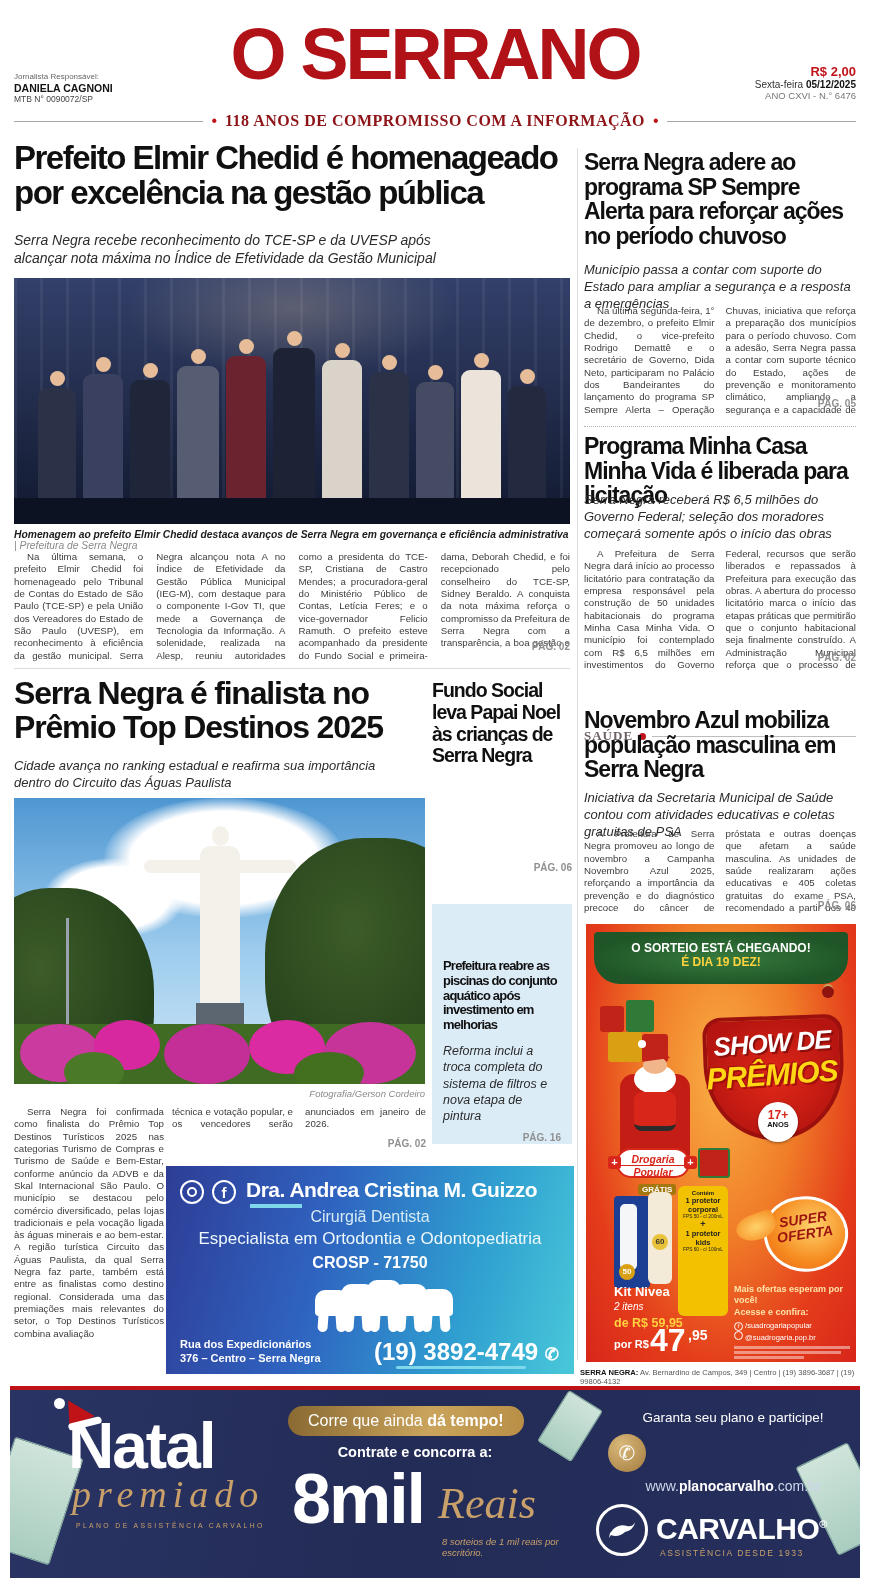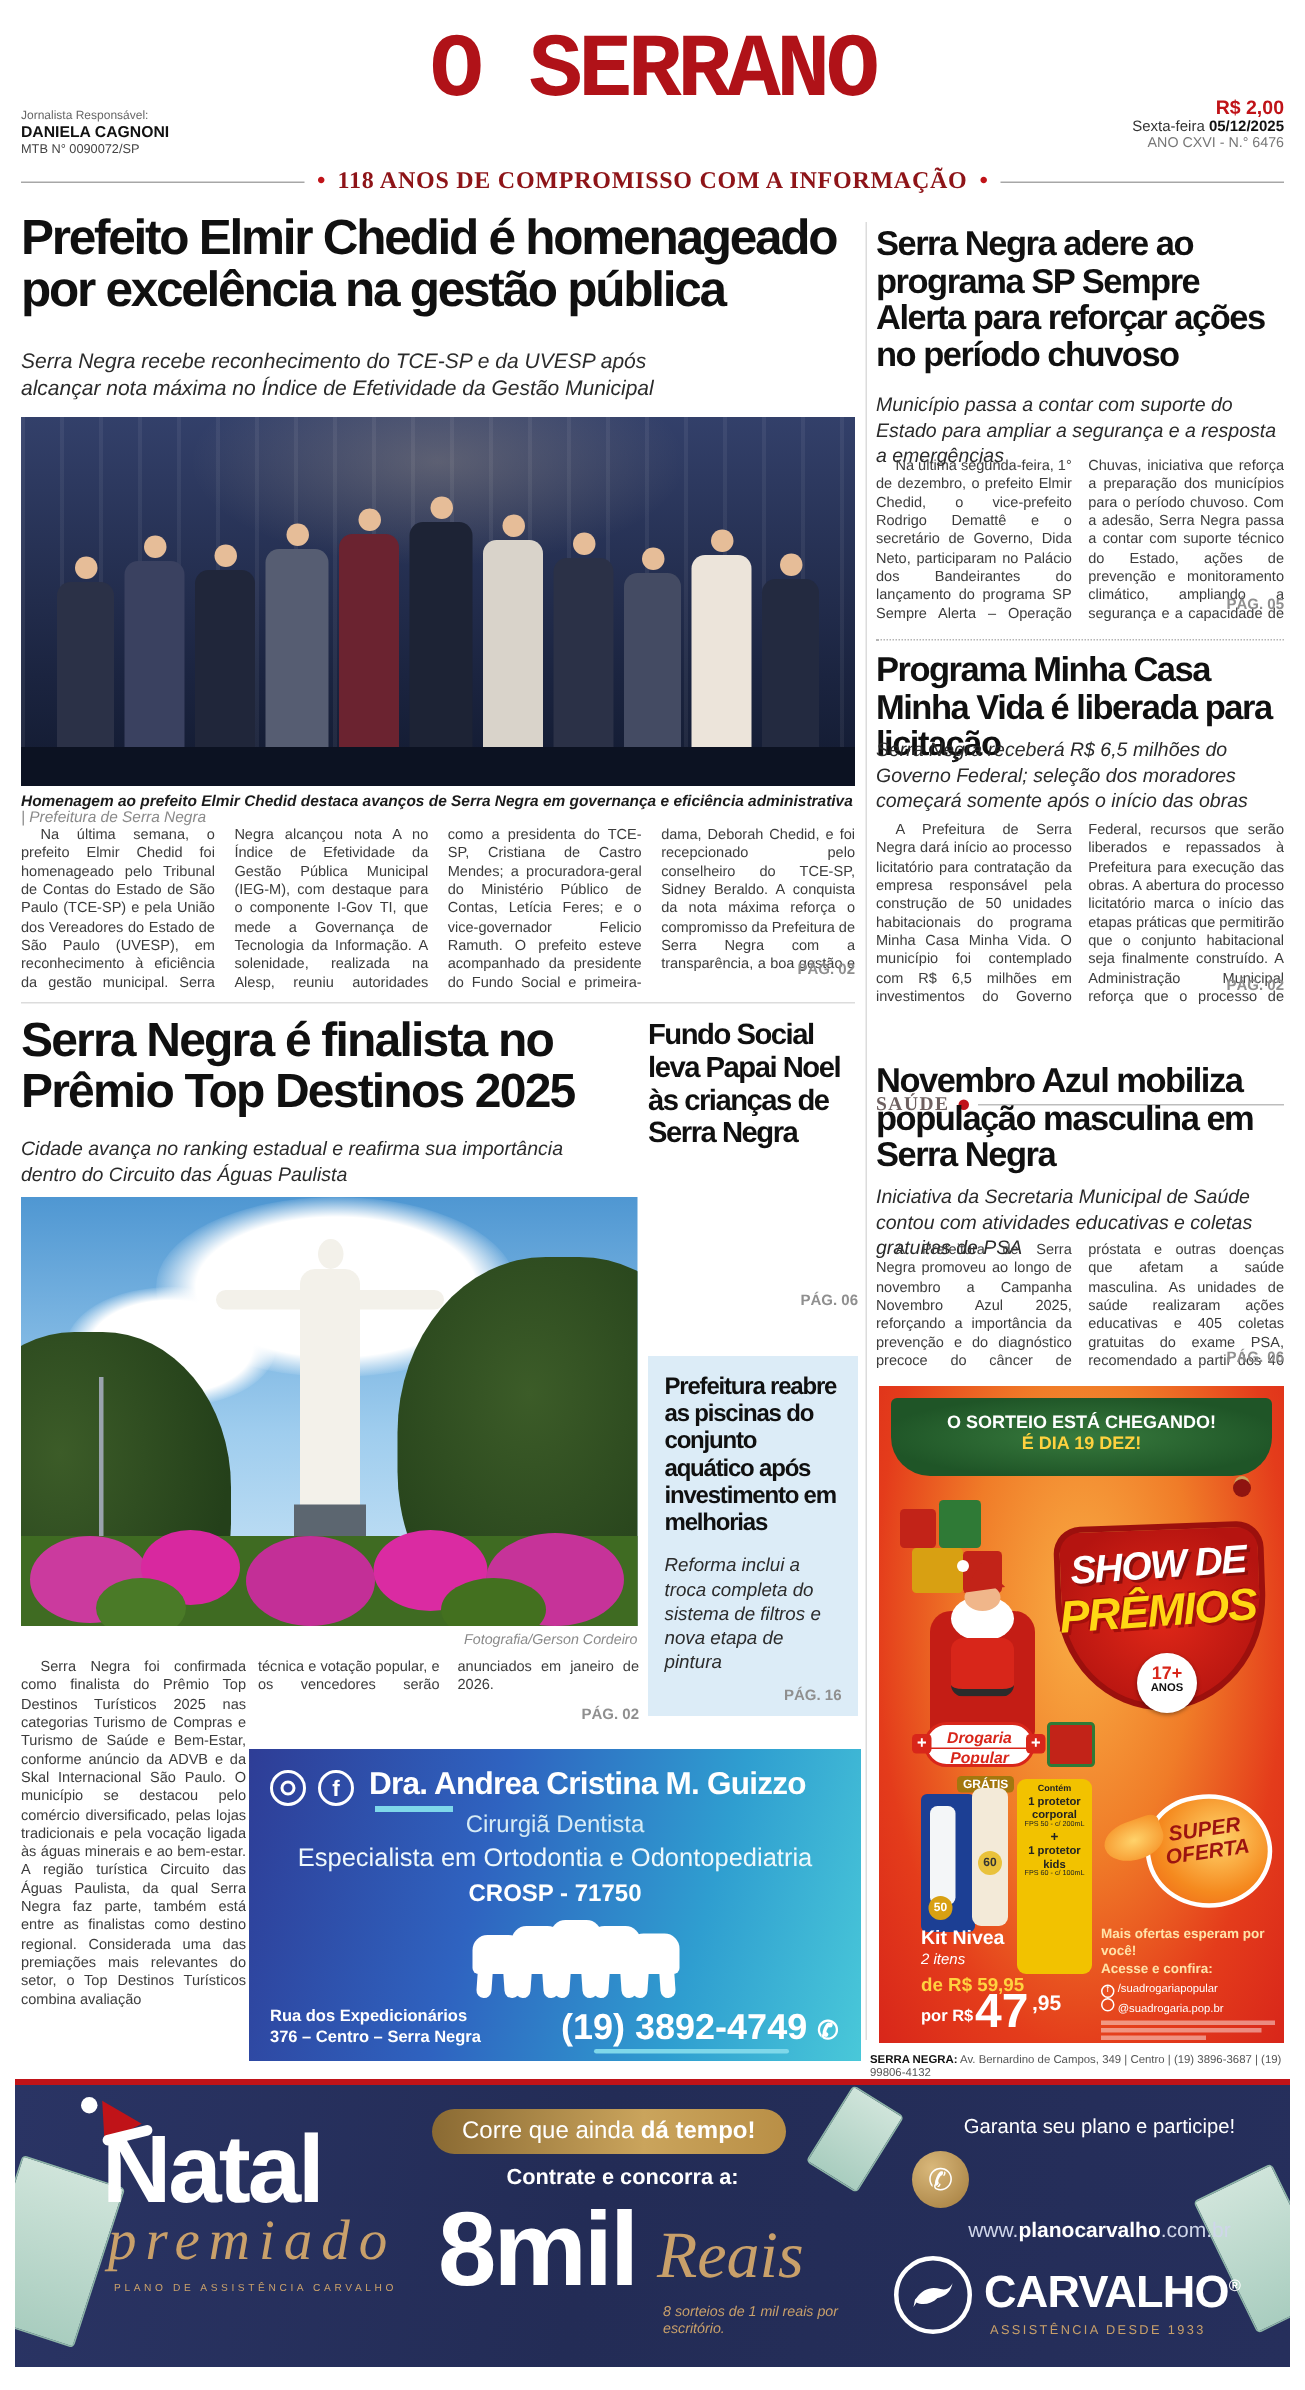--- a/index.html
+++ b/index.html
@@ -7,8 +7,8 @@
         font-family:"Liberation Sans",sans-serif;color:#222;}
   .abs{position:absolute;}
   
-  .m-title{font-family:Liberation Mono, monospace;font-weight:700;color:#b01218;
-           font-size:60px;letter-spacing:-3px;line-height:1;text-align:center;}
+  .m-title{font-family:Liberation Sans, sans-serif;font-weight:700;color:#b01218;
+           font-size:72px;letter-spacing:-3px;line-height:1;text-align:center;}
   .m-small{font-size:8px;color:#666;line-height:1.3;}
   .m-name{font-size:10.5px;font-weight:700;color:#111;}
   .m-reg{font-size:8.5px;color:#444;}

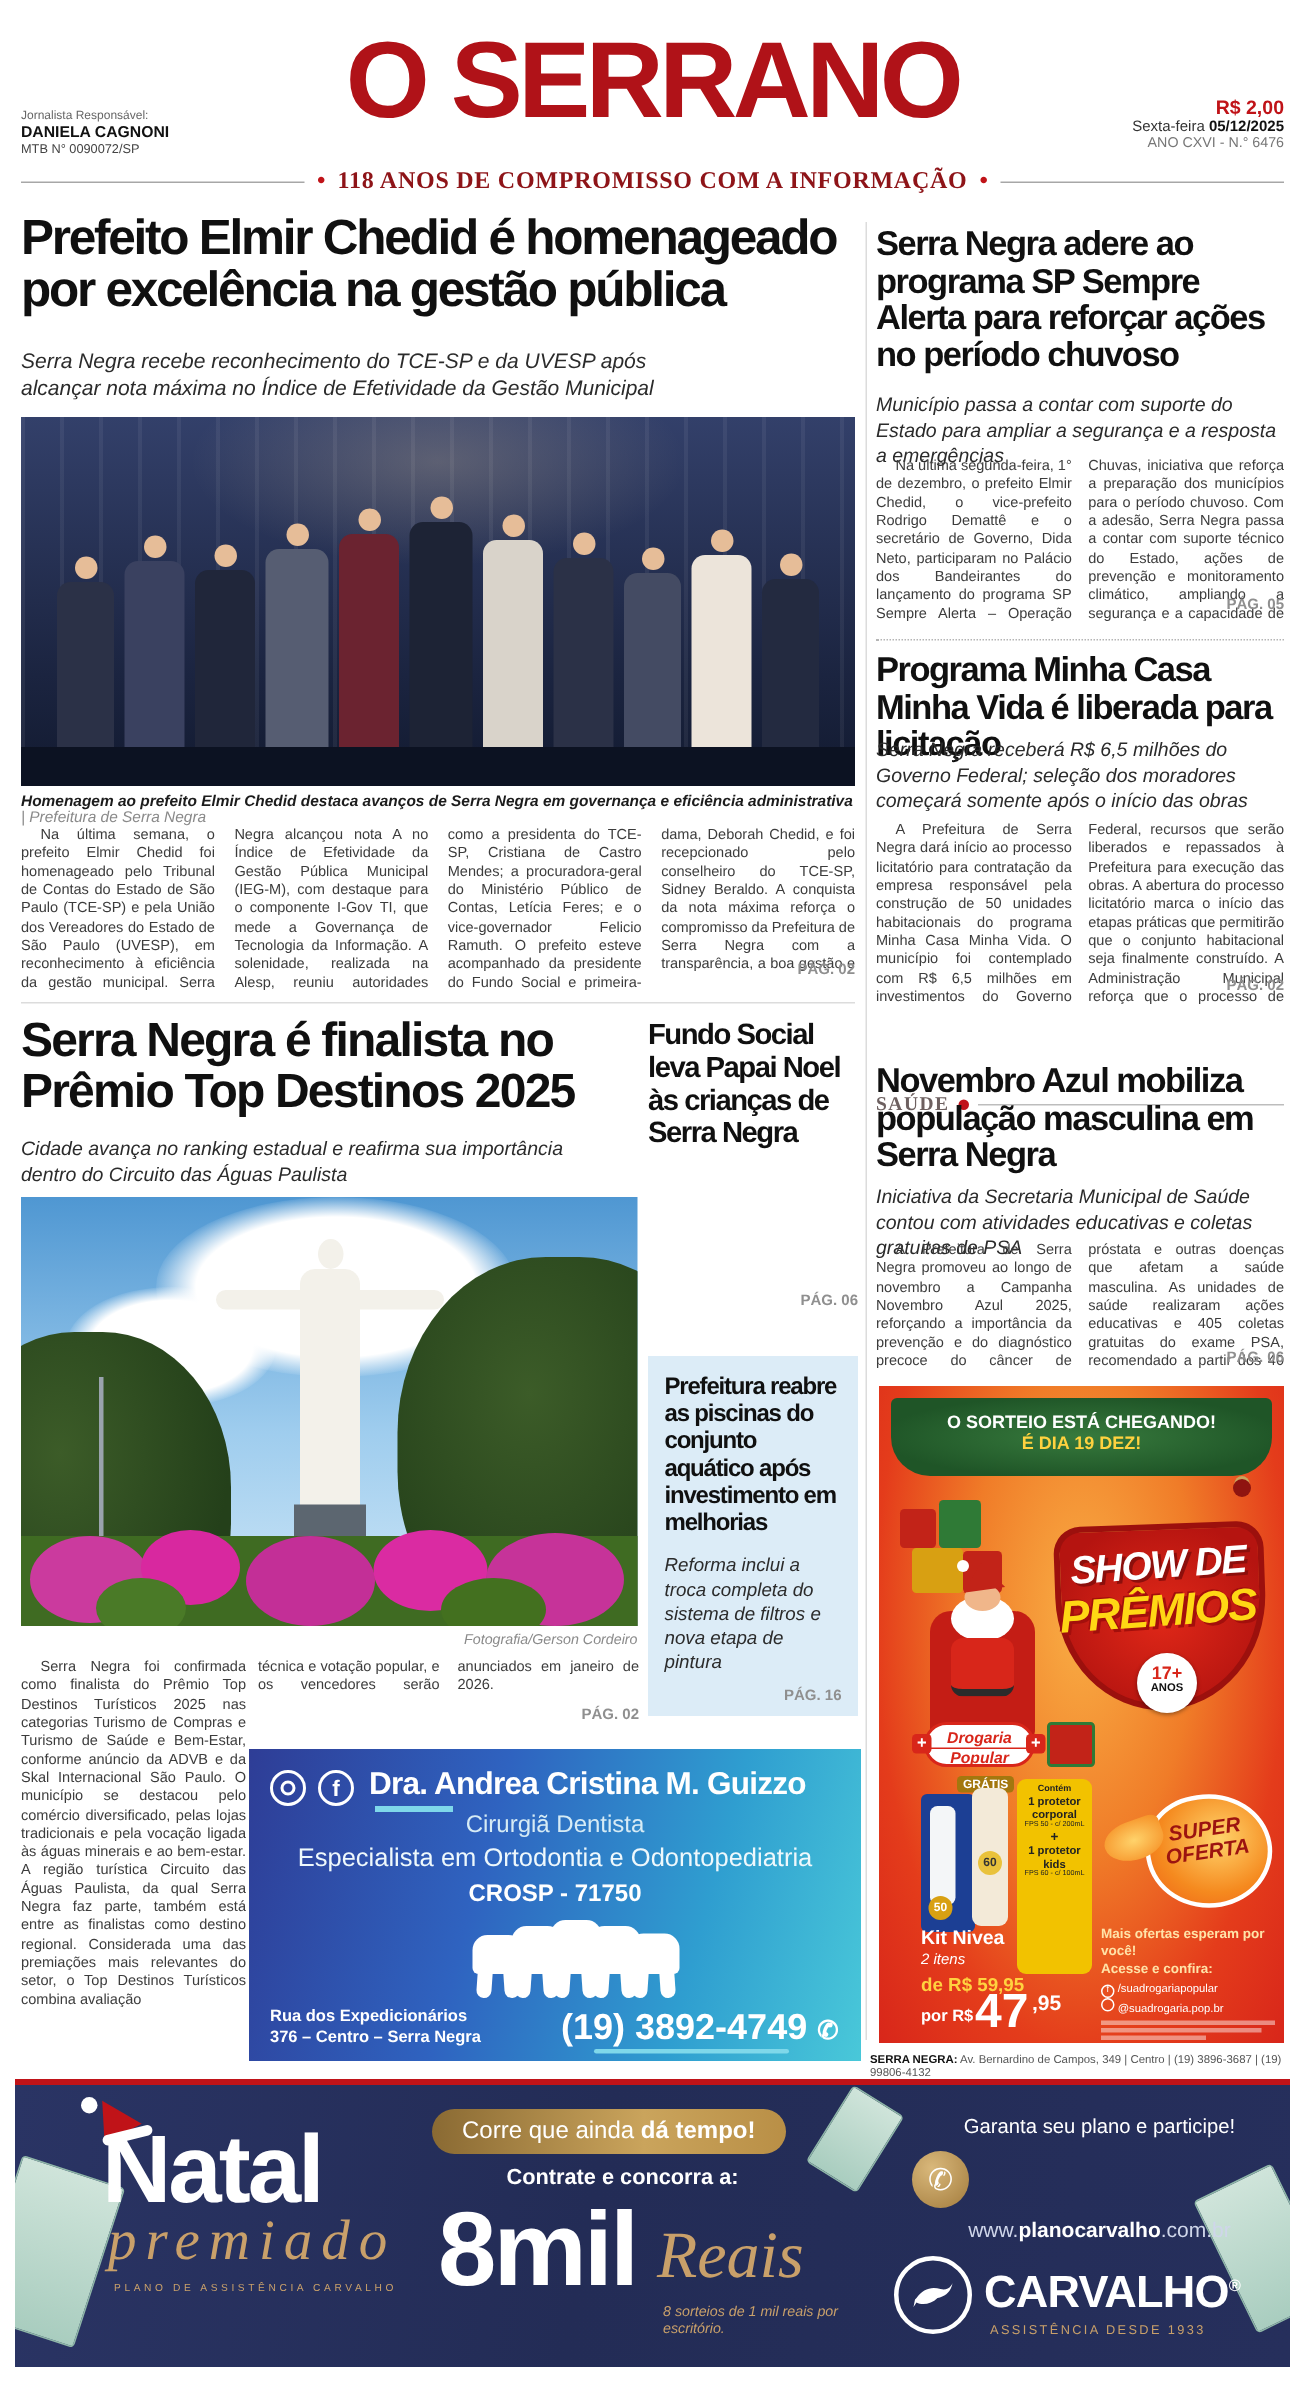--- a/index.html
+++ b/index.html
@@ -254,7 +254,7 @@
     <div class="rule"></div>
   </div>
   <div class="abs lazerbox" style="left:432px;top:904px;width:140px;height:240px;">
-    <div class="hl" style="font-size:16px;letter-spacing:-0.8px;line-height:1.14;">Prefeitura reabre as piscinas do conjunto aquático após investimento em melhorias</div>
+    <div class="hl" style="font-size:13px;letter-spacing:-0.8px;line-height:1.14;margin-top:43px;">Prefeitura reabre as piscinas do conjunto aquático após investimento em melhorias</div>
     <div class="sub" style="font-size:12.5px;margin-top:10px;">Reforma inclui a troca completa do sistema de filtros e nova etapa de pintura</div>
     <div class="pag" style="margin-top:8px;">PÁG. 16</div>
   </div>

